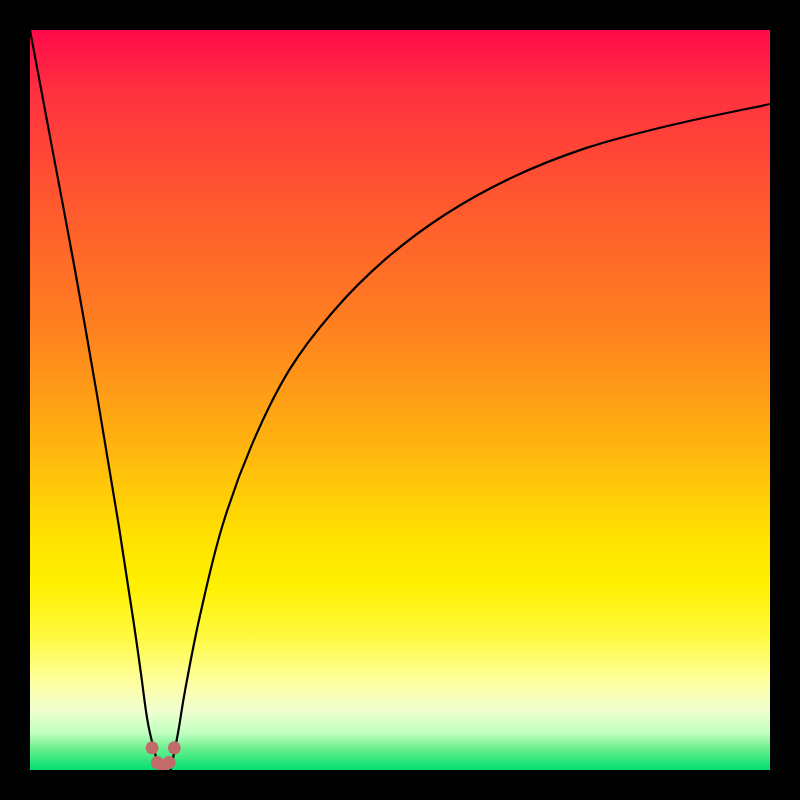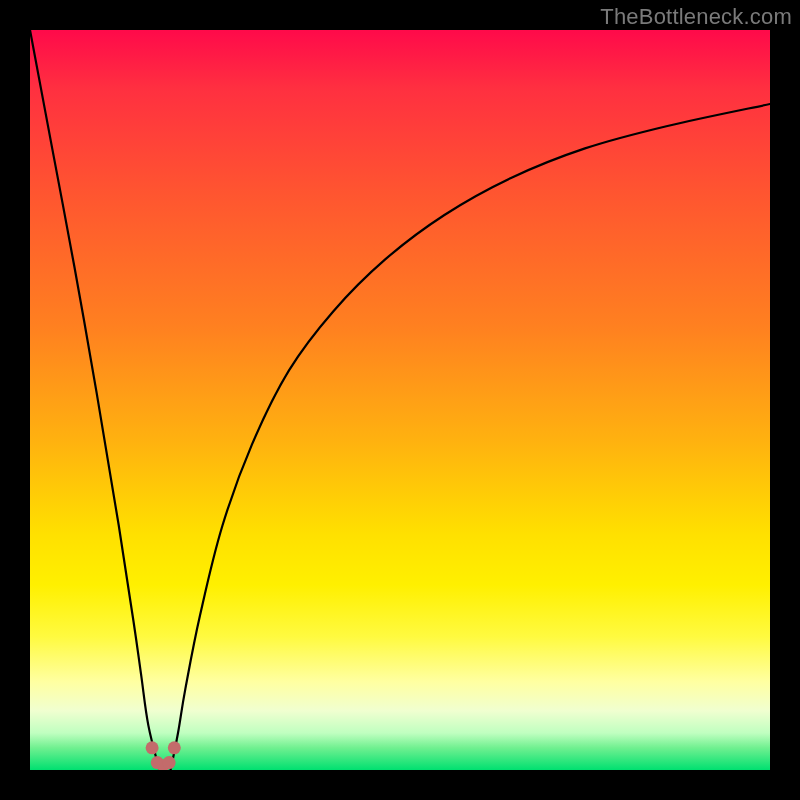--- a/index.html
+++ b/index.html
@@ -80,7 +80,6 @@
         </g>
     </svg>
   </div>
-  <div class="watermark">TheBottleneck.com</div>
 </div>
 
 </body></html>

